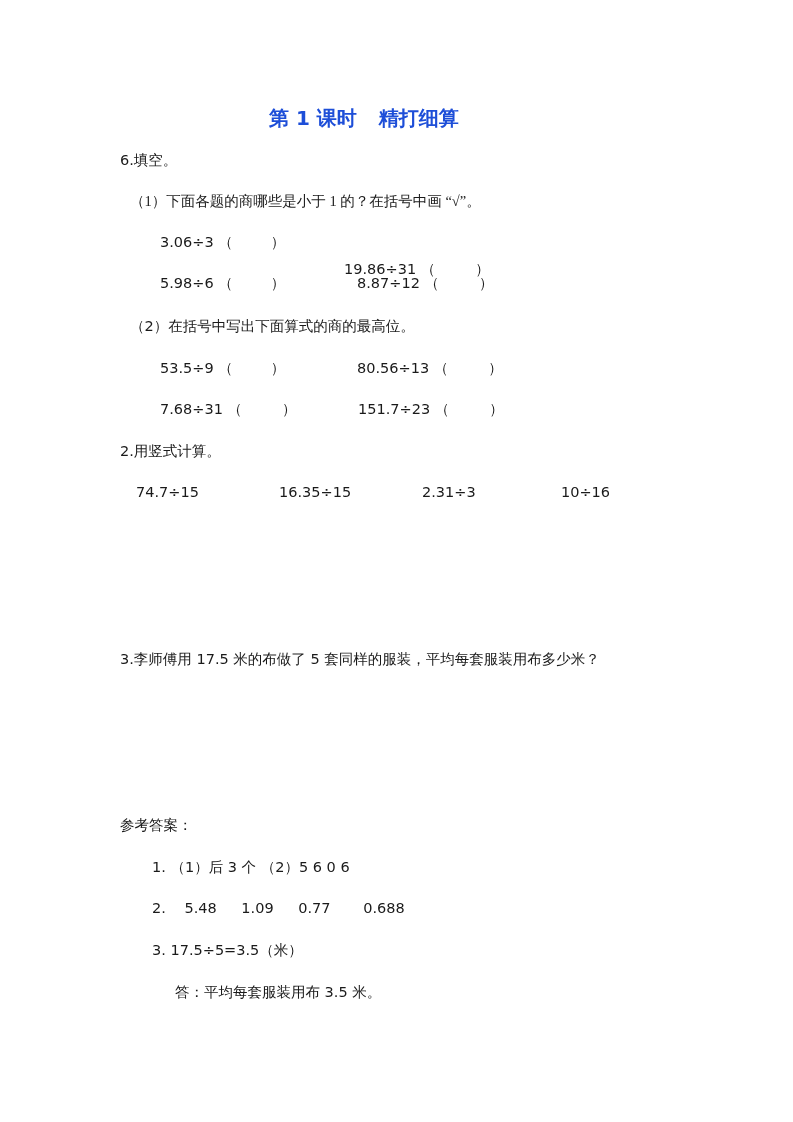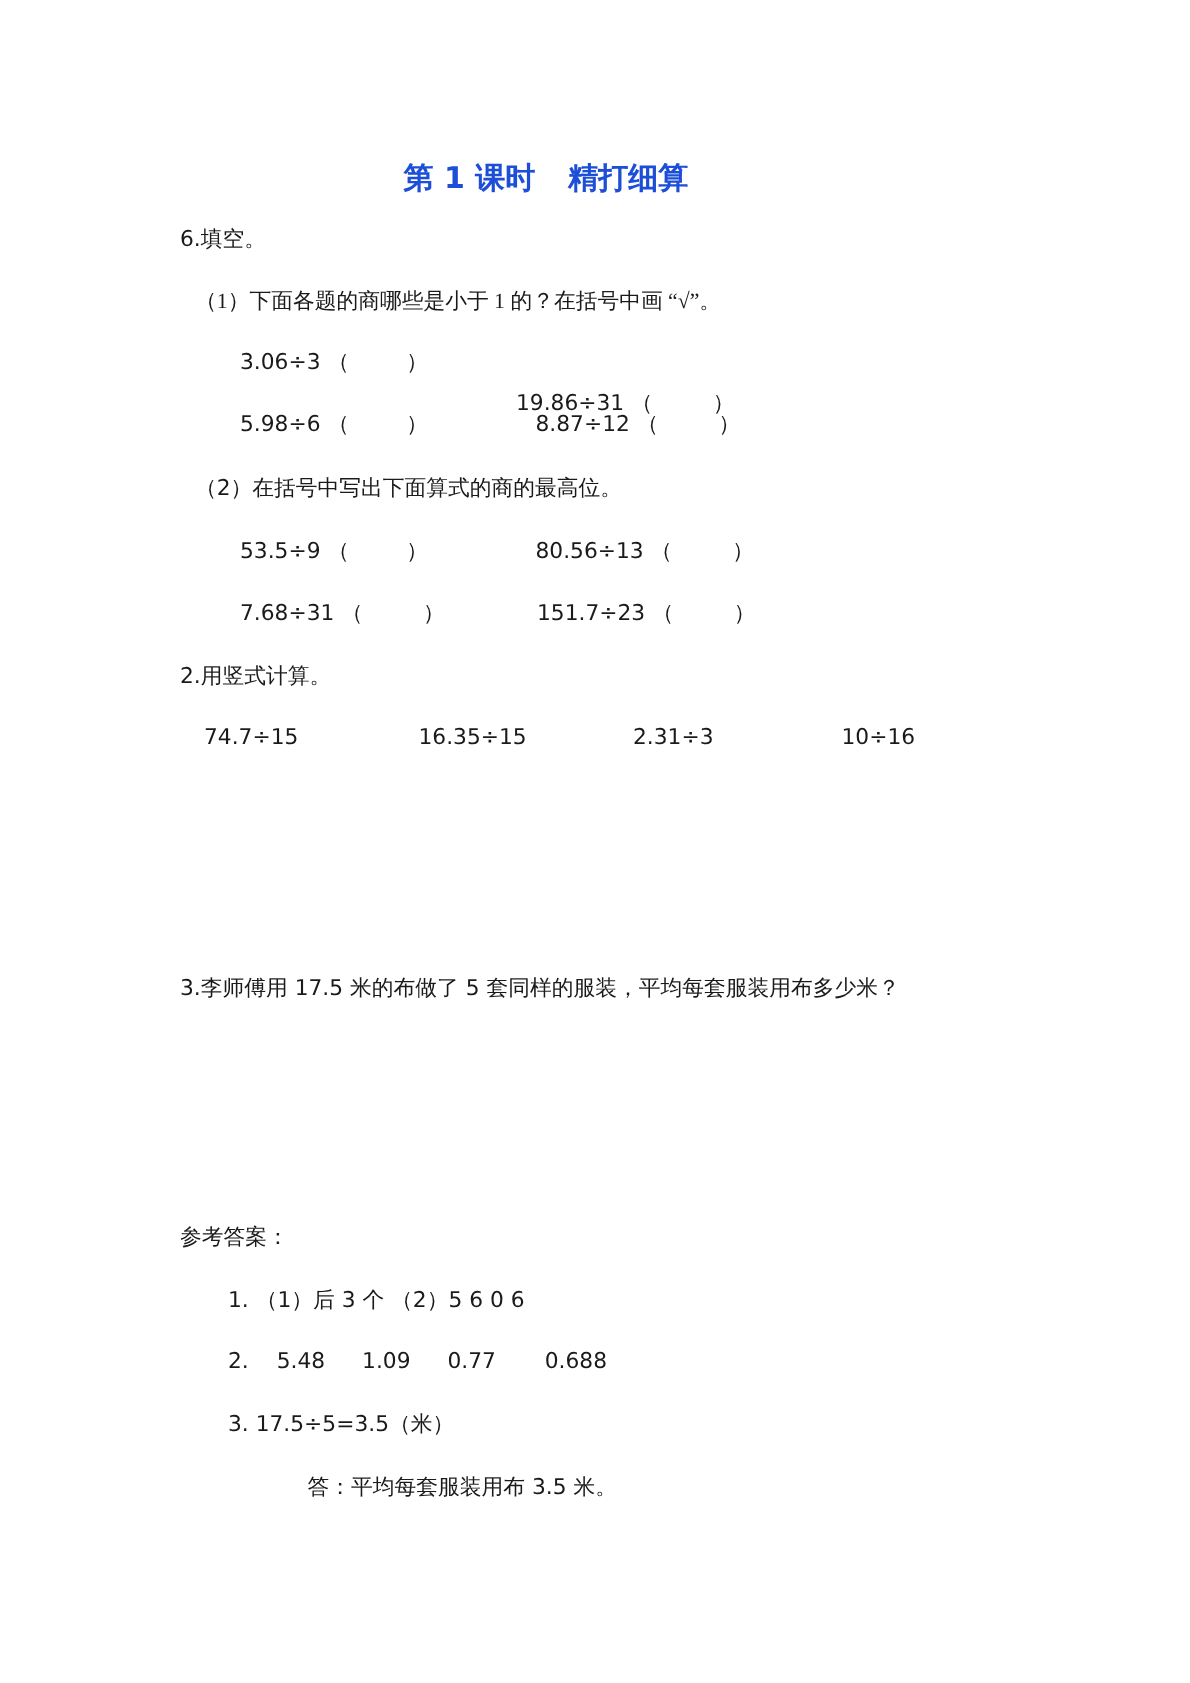--- a/index.html
+++ b/index.html
@@ -79,6 +79,6 @@
   <span style="display:inline-block; width:28px;"></span><span>0.688</span>
 </div>
 <div class="abs" style="left:152px; top:943px;">3.    17.5÷5=3.5（米）</div>
-<div class="abs" style="left:175px; top:985px;margin-left:30px;">答：平均每套服装用布 3.5 米。</div>
+<div class="abs" style="left:175px; top:985px;">答：平均每套服装用布 3.5 米。</div>
 
 </body></html>

